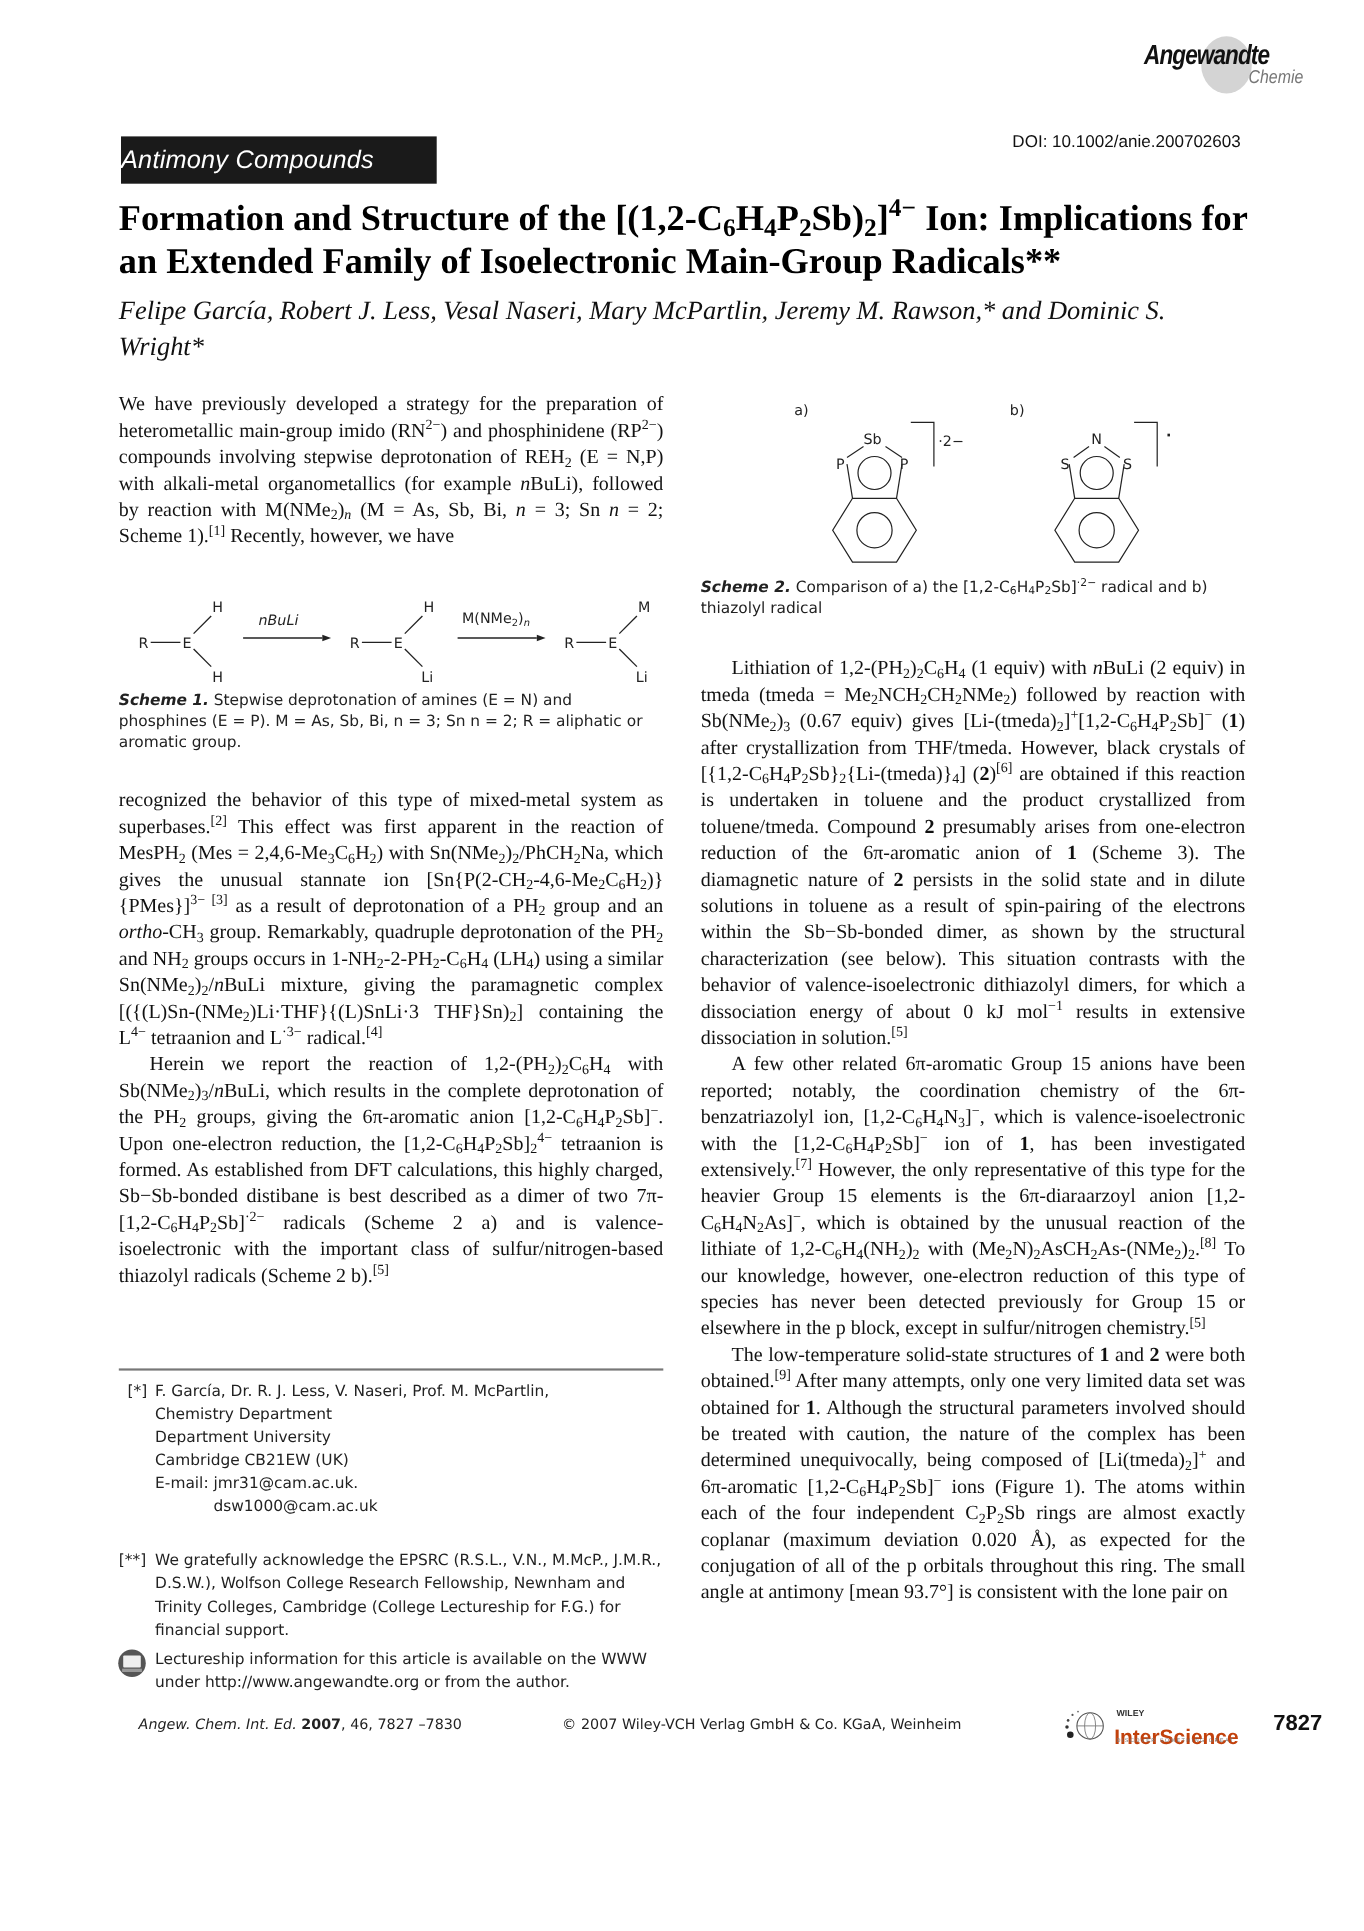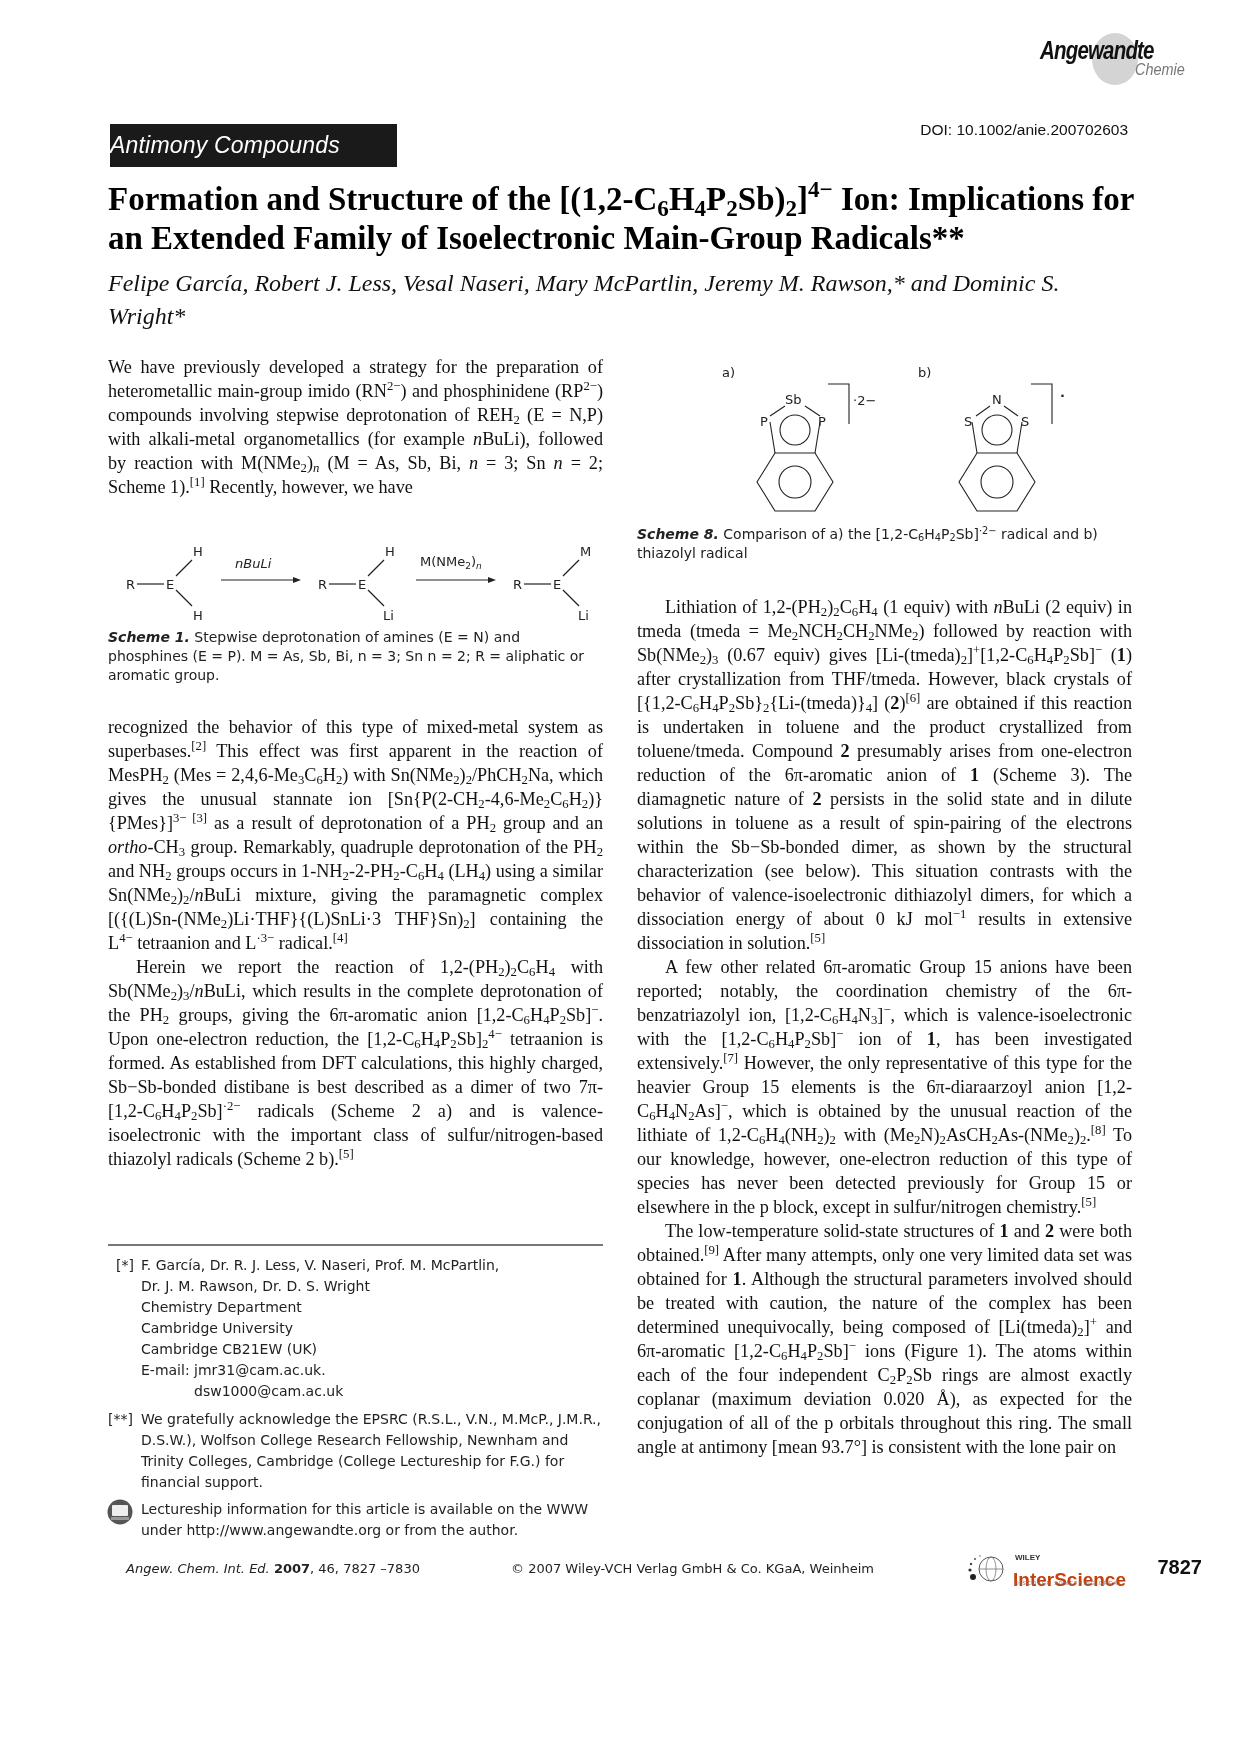--- a/index.html
+++ b/index.html
@@ -162,7 +162,7 @@
     <text x="420" y="40" font-weight="bold">·</text>
   </svg>
 </div>
-<div class="abs cap" style="left:637px;top:525px;width:490px;"><b>Scheme 8.</b><span> Comparison of a) the [1,2-C</span><sub>6</sub><span>H</span><sub>4</sub><span>P</span><sub>2</sub><span>Sb]</span><sup>·2−</sup><span> radical and b) thiazolyl radical</span></div>
+<div class="abs cap" style="left:637px;top:525px;width:490px;"><b>Scheme 2.</b><span> Comparison of a) the [1,2-C</span><sub>6</sub><span>H</span><sub>4</sub><span>P</span><sub>2</sub><span>Sb]</span><sup>·2−</sup><span> radical and b) thiazolyl radical</span></div>
 
 <div class="col right" style="top:595px;">
   <p class="ind"><span>Lithiation of 1,2-(PH</span><sub>2</sub><span>)</span><sub>2</sub><span>C</span><sub>6</sub><span>H</span><sub>4</sub><span> (1 equiv) with </span><i>n</i><span>BuLi (2 equiv) in tmeda (tmeda = Me</span><sub>2</sub><span>NCH</span><sub>2</sub><span>CH</span><sub>2</sub><span>NMe</span><sub>2</sub><span>) followed by reaction with Sb(NMe</span><sub>2</sub><span>)</span><sub>3</sub><span> (0.67 equiv) gives [Li-(tmeda)</span><sub>2</sub><span>]</span><sup>+</sup><span>[1,2-C</span><sub>6</sub><span>H</span><sub>4</sub><span>P</span><sub>2</sub><span>Sb]</span><sup>−</sup><span> (</span><b>1</b><span>) after crystallization from THF/tmeda. However, black crystals of [{1,2-C</span><sub>6</sub><span>H</span><sub>4</sub><span>P</span><sub>2</sub><span>Sb}</span><sub>2</sub><span>{Li-(tmeda)}</span><sub>4</sub><span>] (</span><b>2</b><span>)</span><sup>[6]</sup><span> are obtained if this reaction is undertaken in toluene and the product crystallized from toluene/tmeda. Compound </span><b>2</b><span> presumably arises from one-electron reduction of the 6π-aromatic anion of </span><b>1</b><span> (Scheme 3). The diamagnetic nature of </span><b>2</b><span> persists in the solid state and in dilute solutions in toluene as a result of spin-pairing of the electrons within the Sb−Sb-bonded dimer, as shown by the structural characterization (see below). This situation contrasts with the behavior of valence-isoelectronic dithiazolyl dimers, for which a dissociation energy of about 0 kJ mol</span><sup>−1</sup><span> results in extensive dissociation in solution.</span><sup>[5]</sup></p>

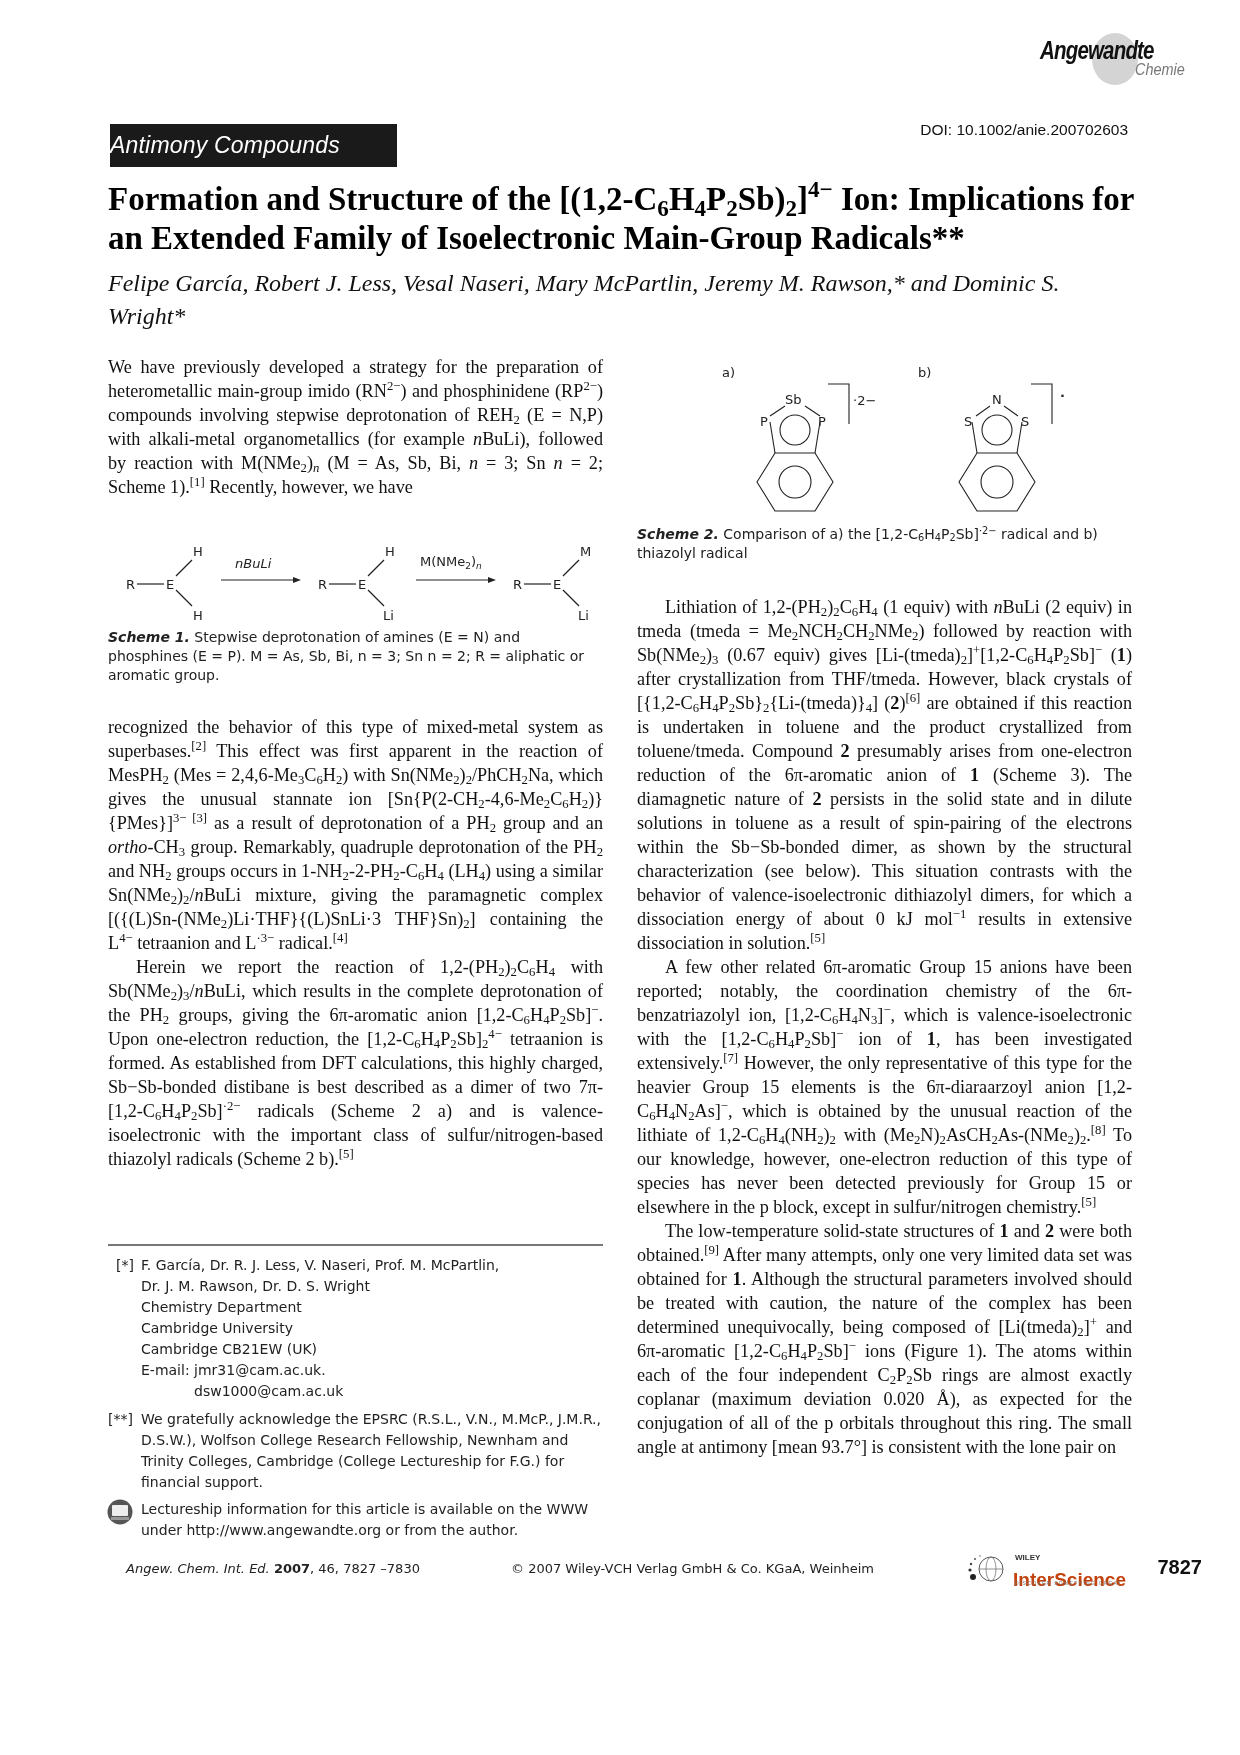--- a/index.html
+++ b/index.html
@@ -104,7 +104,6 @@
   <span class="mk" style="left:8px;">[*]</span>
   <div class="bd">
     <div>F. García, Dr. R. J. Less, V. Naseri, Prof. M. McPartlin,</div>
-    <div>Dr. J. M. Rawson, Dr. D. S. Wright</div>
     <div>Chemistry Department</div>
     <div>Cambridge University</div>
     <div>Cambridge CB21EW (UK)</div>

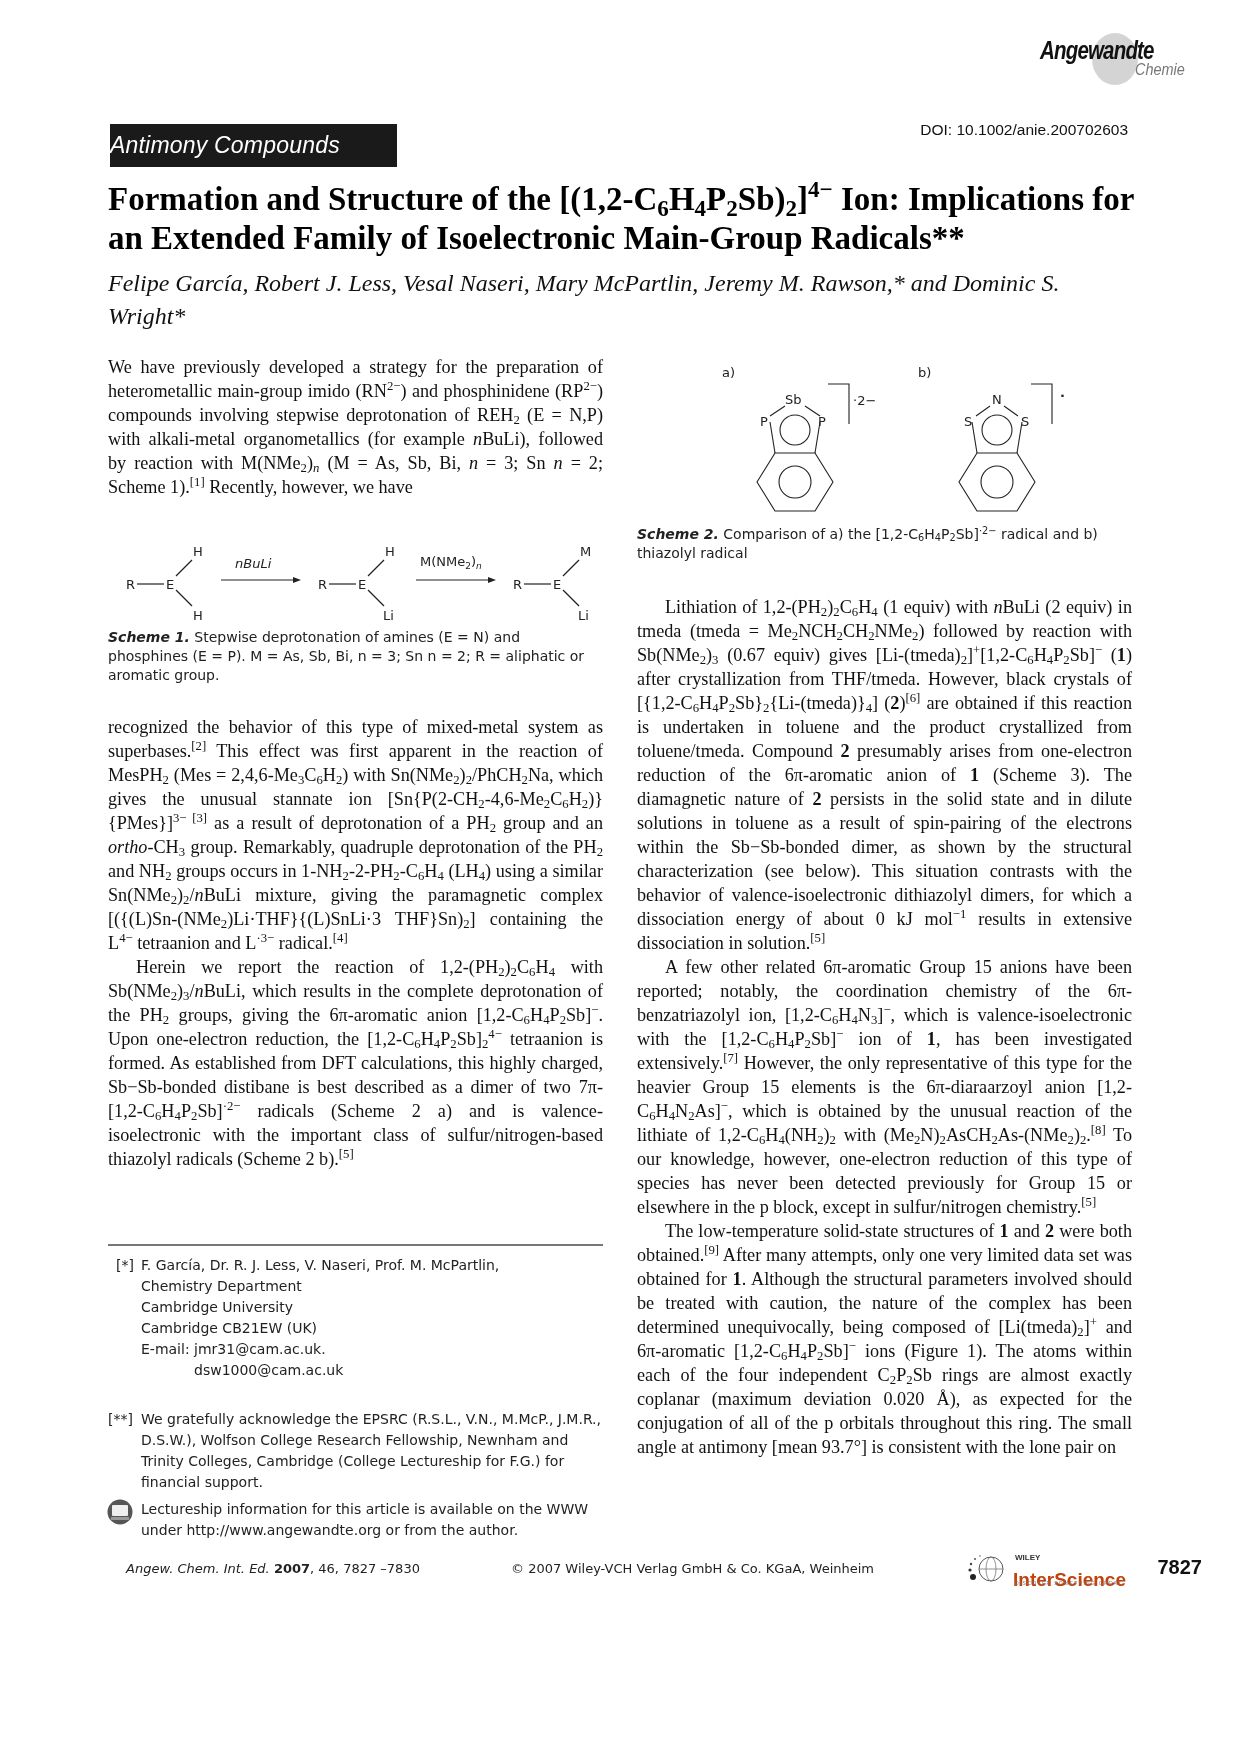--- a/index.html
+++ b/index.html
@@ -105,7 +105,7 @@
   <div class="bd">
     <div>F. García, Dr. R. J. Less, V. Naseri, Prof. M. McPartlin,</div>
     <div>Chemistry Department</div>
-    <div>Cambridge University</div>
+    <div>Department University</div>
     <div>Cambridge CB21EW (UK)</div>
     <div>E-mail: jmr31@cam.ac.uk.</div>
     <div style="padding-left:53px;">dsw1000@cam.ac.uk</div>

